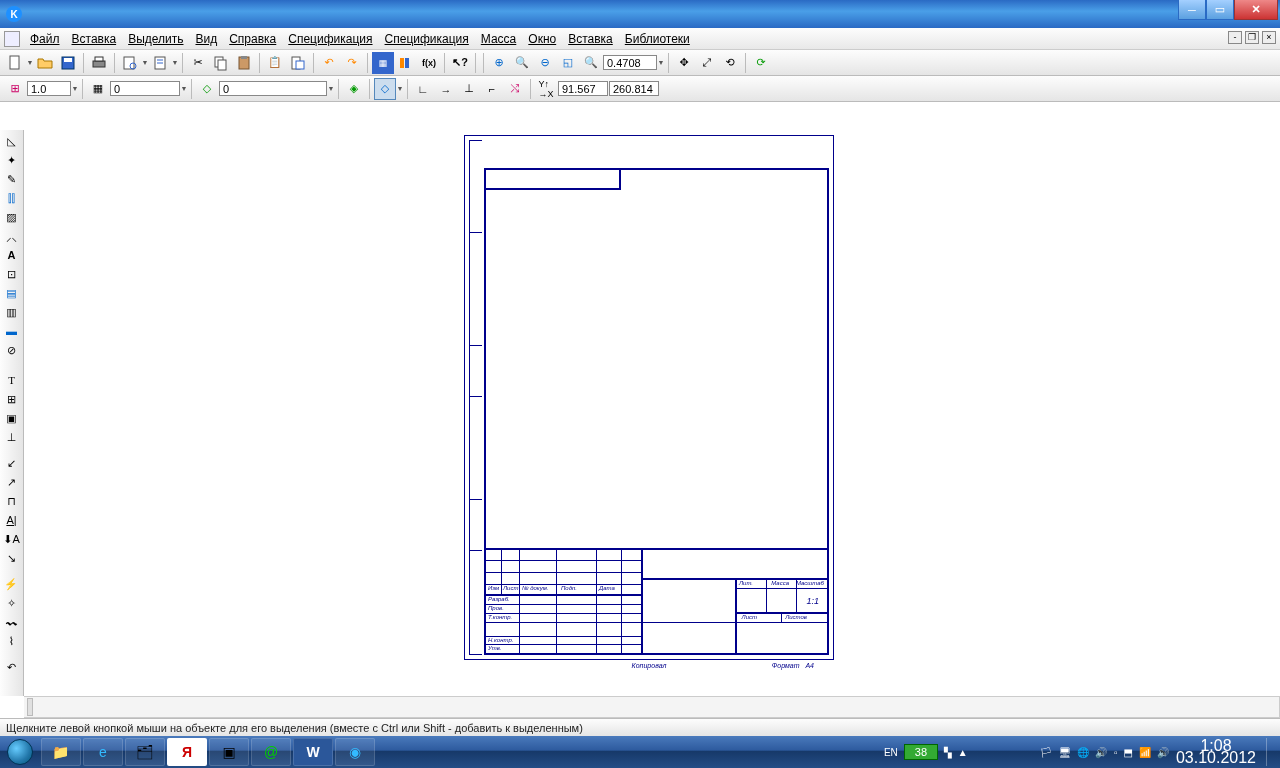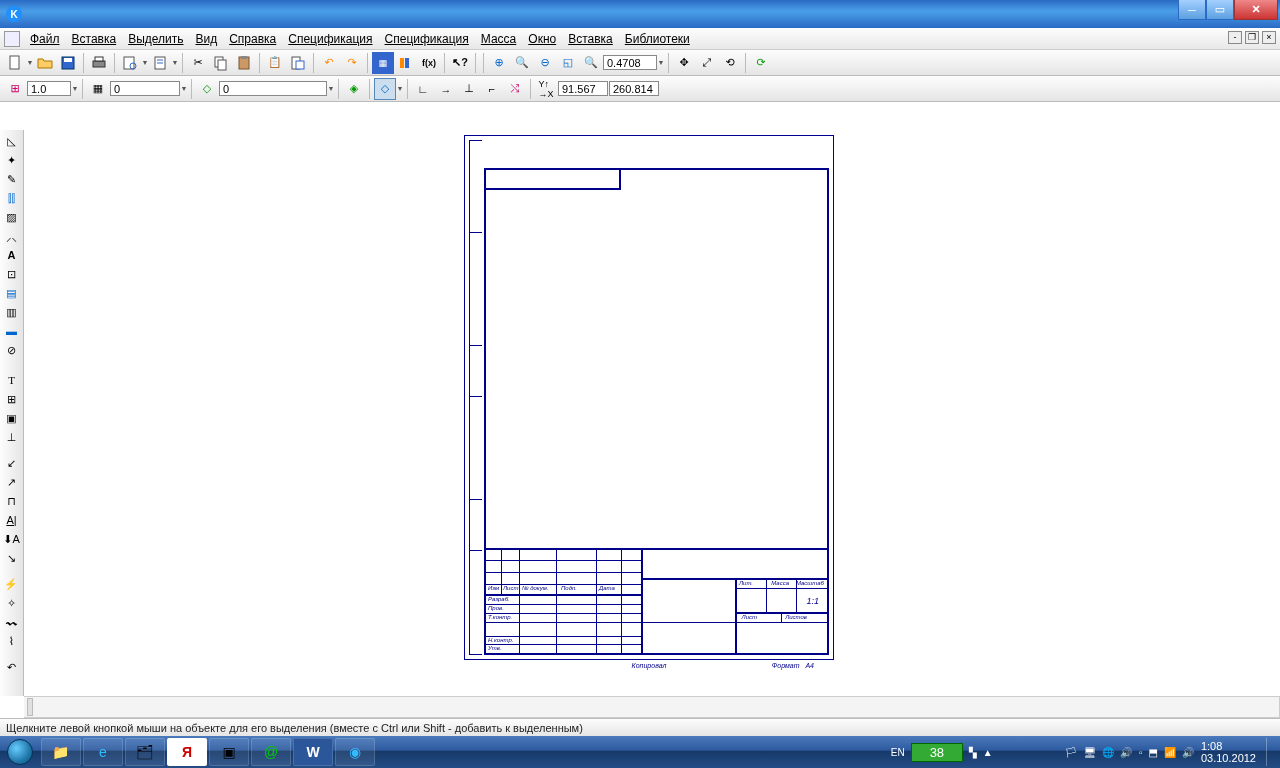--- a/index.html
+++ b/index.html
@@ -324,7 +324,7 @@
   <div class="task-item" style="color:#3bf">◉</div>
   <div class="tray">
     <span>EN</span>
-    <span style="background:#3a3;padding:1px 18px;border:1px solid #060;font-size:13px">38</span>
+    <span style="background:#3a3;padding:1px 10px;border:1px solid #060;font-size:11px">38</span>
     <span>▚</span>
     <span>▲</span>
     <span style="width:60px"></span>

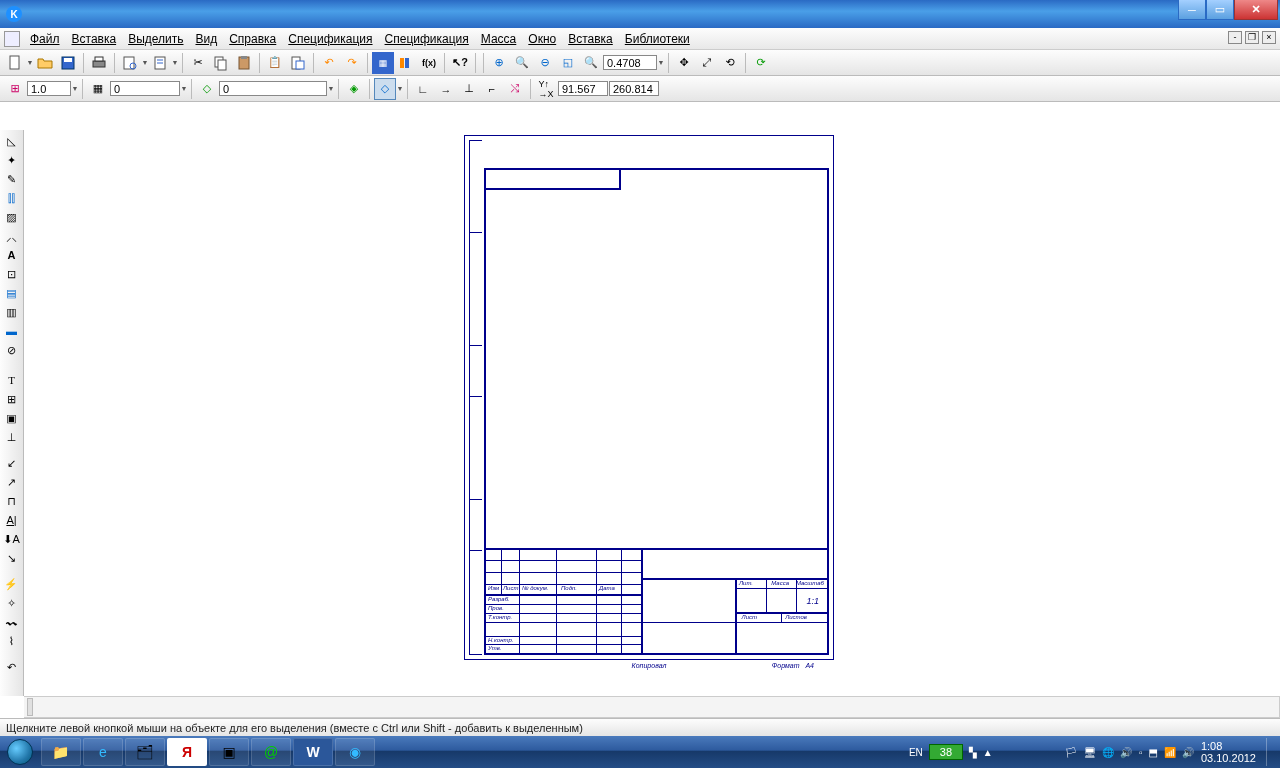--- a/index.html
+++ b/index.html
@@ -43,7 +43,7 @@
   .start-orb { width:26px; height:26px; border-radius:50%; background:radial-gradient(circle at 35% 35%, #6cf 0%, #27a 60%, #057 100%); border:1px solid #035; }
   .task-item { width:40px; height:28px; margin:0 1px; background:rgba(255,255,255,0.08); border:1px solid rgba(255,255,255,0.15); border-radius:2px; display:flex; align-items:center; justify-content:center; font-size:14px; }
   .tray { margin-left:auto; display:flex; align-items:center; color:#fff; padding-right:6px; gap:6px; font-size:10px; }
-  .tray-time { text-align:left; line-height:12px; font-size:11px; }
+  .tray-time { text-align:center; line-height:12px; font-size:16px; }
   .tb-text { position:absolute; font-size:6px; font-style:italic; color:#00008B; white-space:nowrap; }
   svg.icon { width:16px; height:16px; }
 </style>

